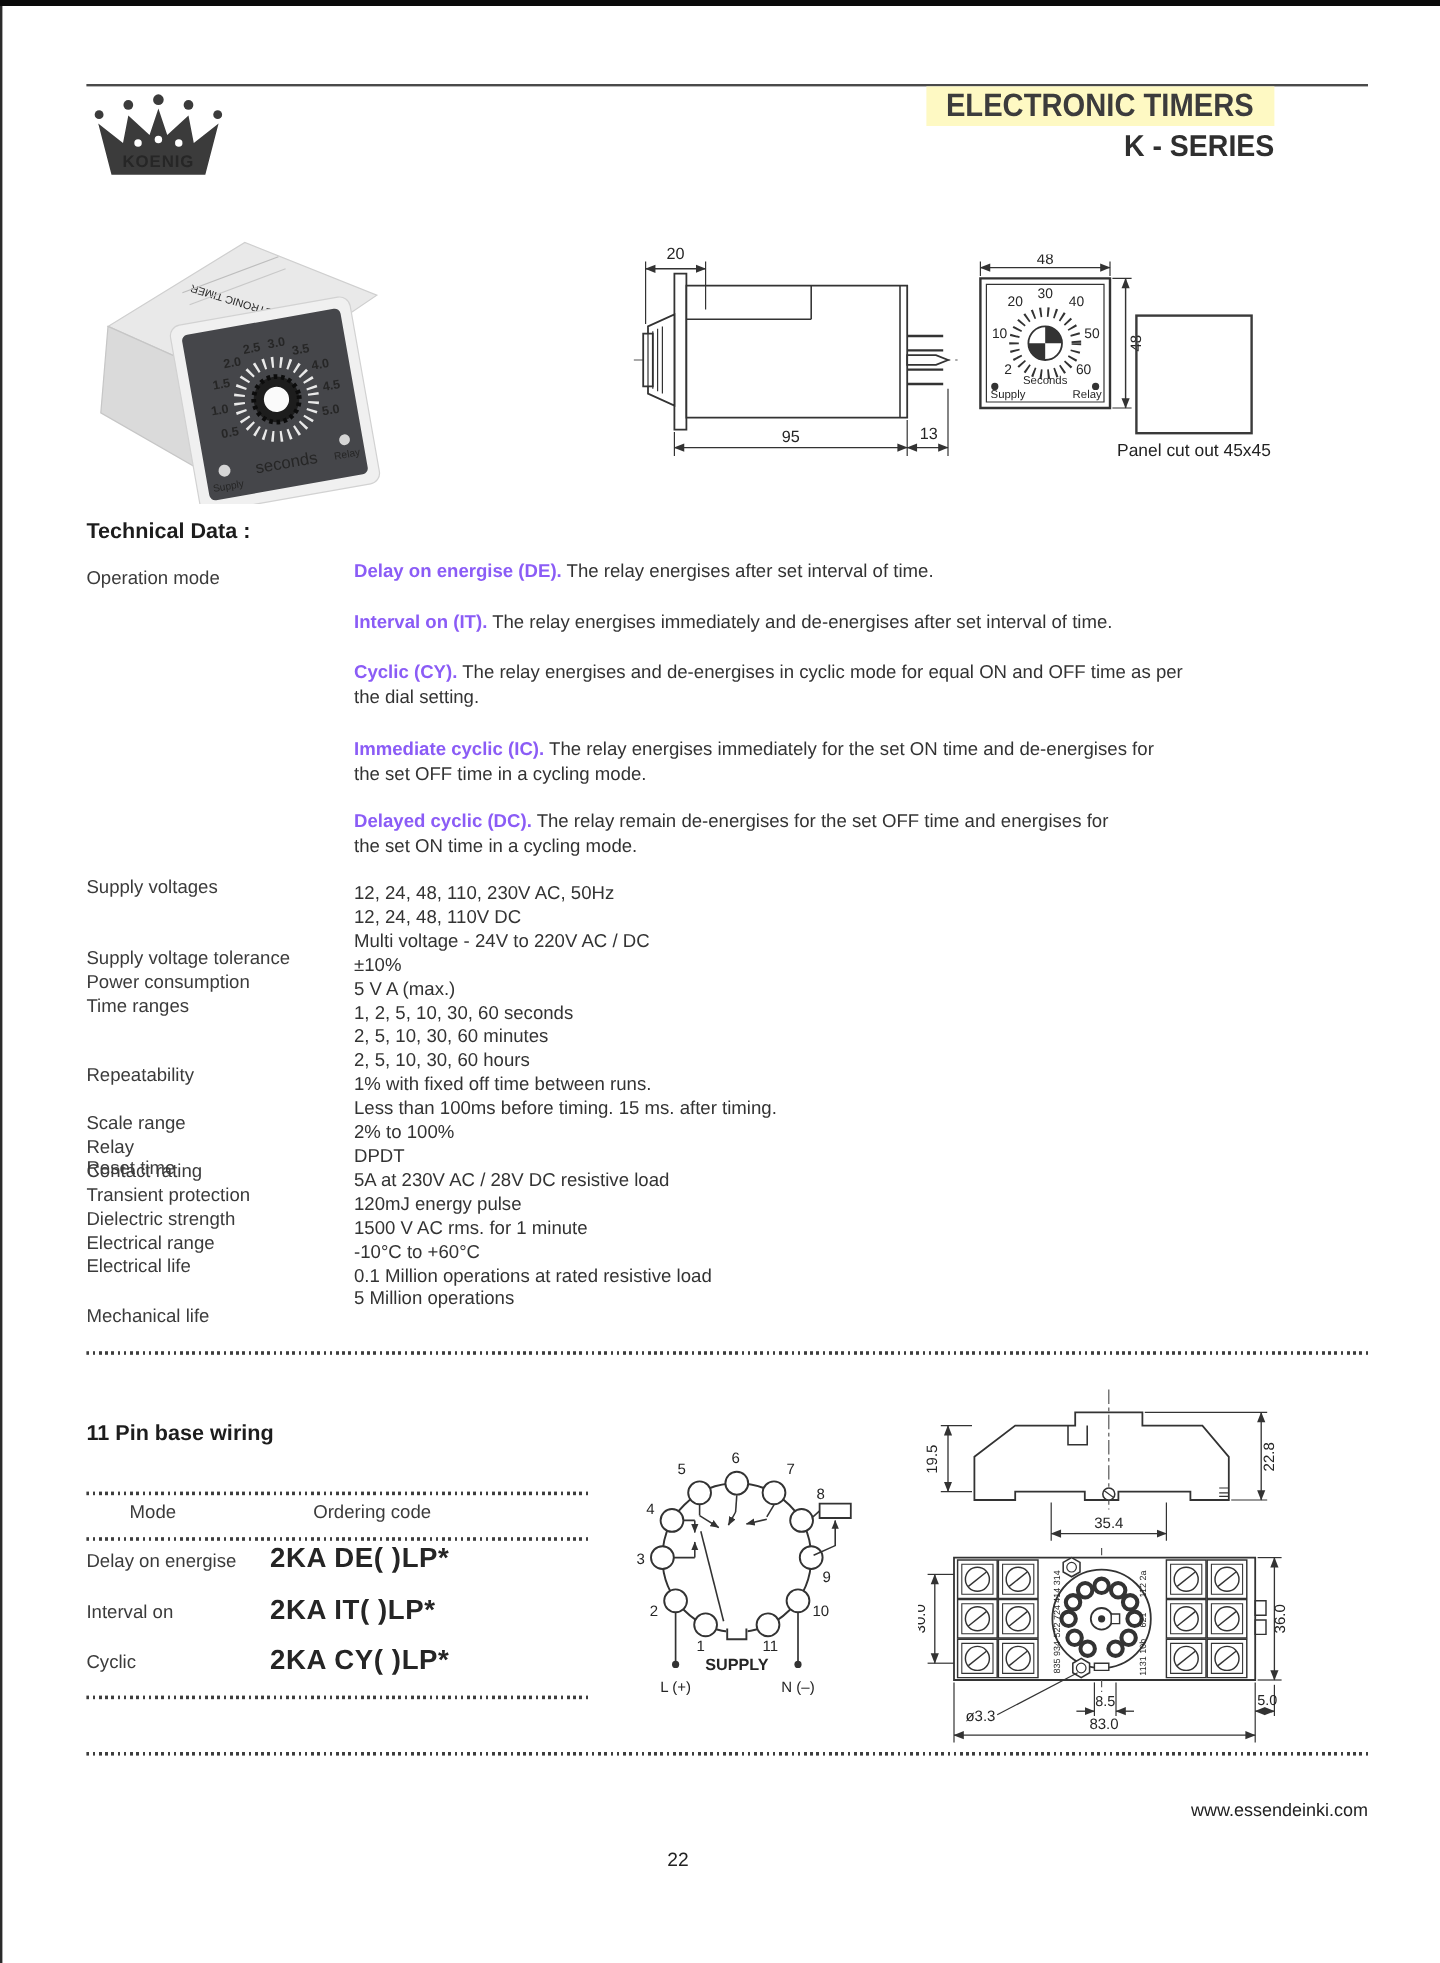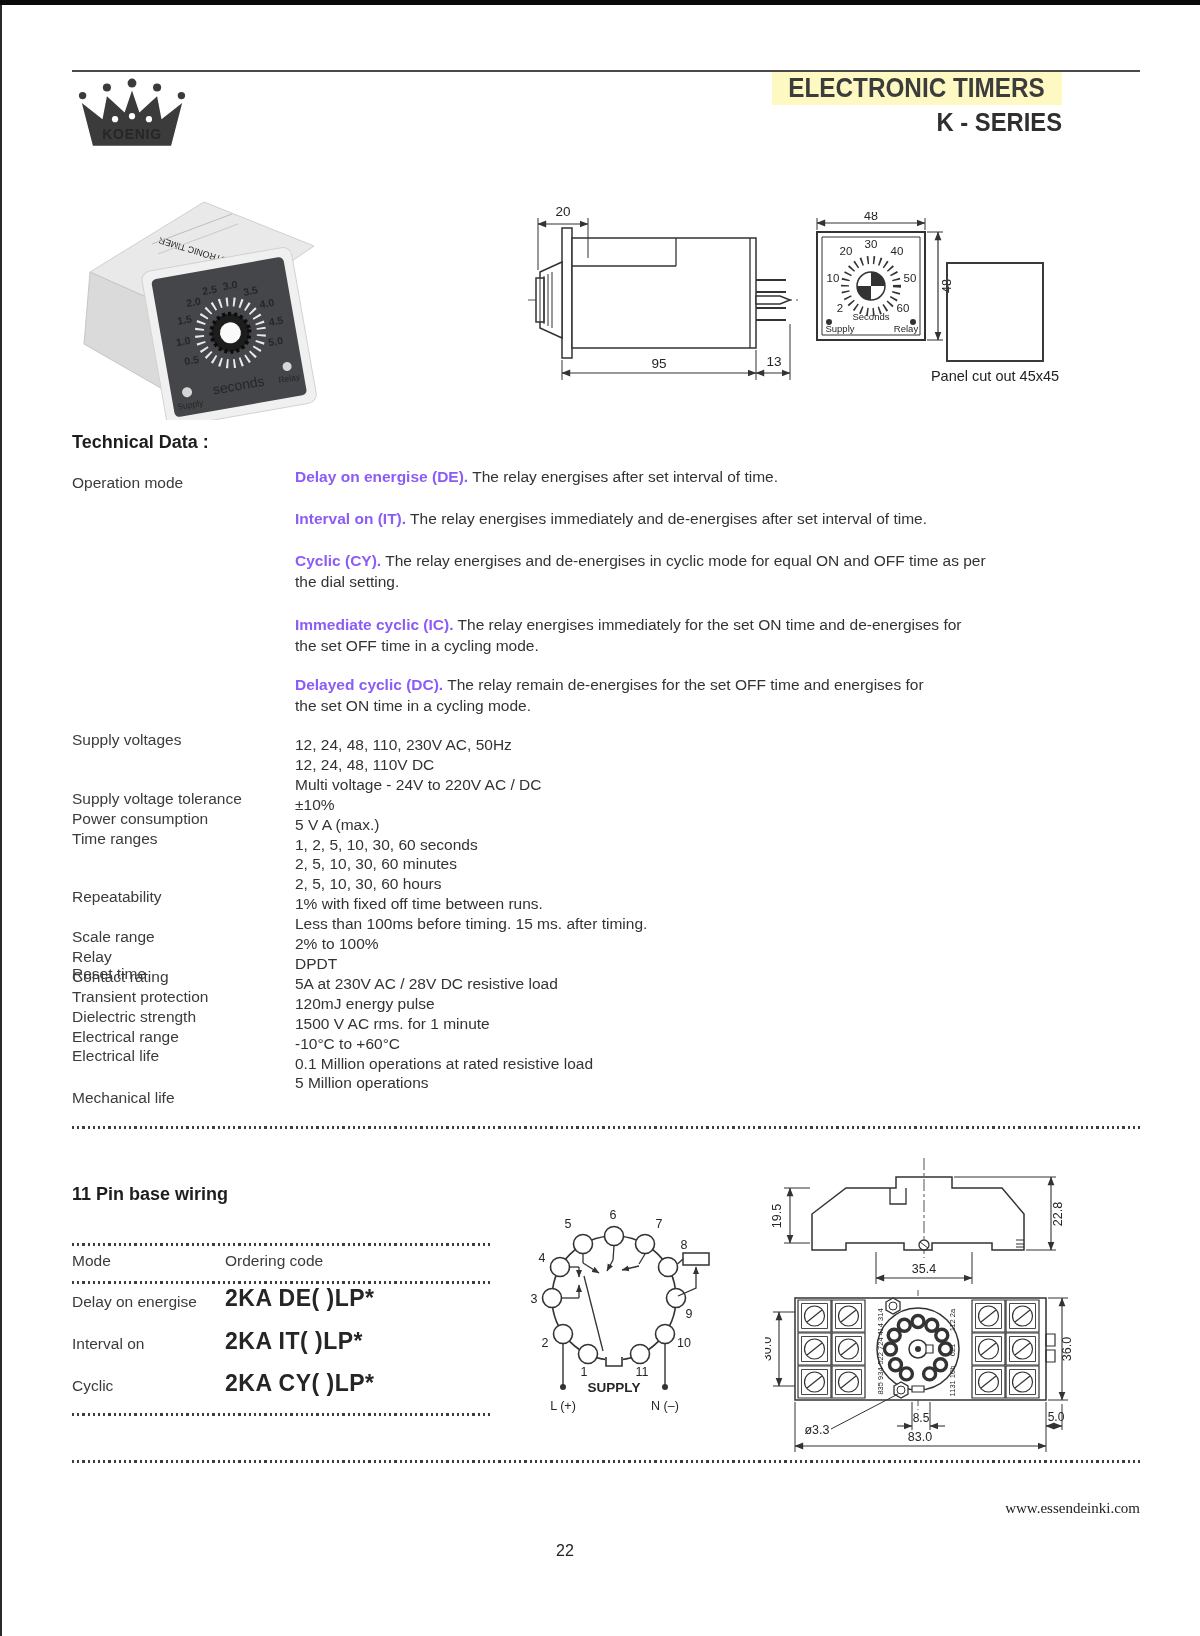--- a/index.html
+++ b/index.html
@@ -21,7 +21,7 @@
   .vals{position:absolute;left:295px;top:735px;font-size:15.5px;line-height:19.9px;color:#333;}
   .dash{position:absolute;height:3px;
         background-image:repeating-linear-gradient(to right,#3d3d3d 0 2.2px,transparent 2.2px 5.2px);}
-  .tcol-label{position:absolute;font-size:15.5px;color:#3b3b3b;}
+  .tcol-label{position:absolute;font-size:15.5px;color:#3b3b3b;margin-left:36px;}
   .ocode{position:absolute;left:225px;font-size:23px;font-weight:bold;color:#252525;letter-spacing:0.5px;text-align:right;}
   .omode{position:absolute;left:72px;font-size:15.5px;color:#3b3b3b;}
   .panel-cut{position:absolute;left:946px;top:262px;width:94px;height:96px;border:2px solid #3a3a3a;}

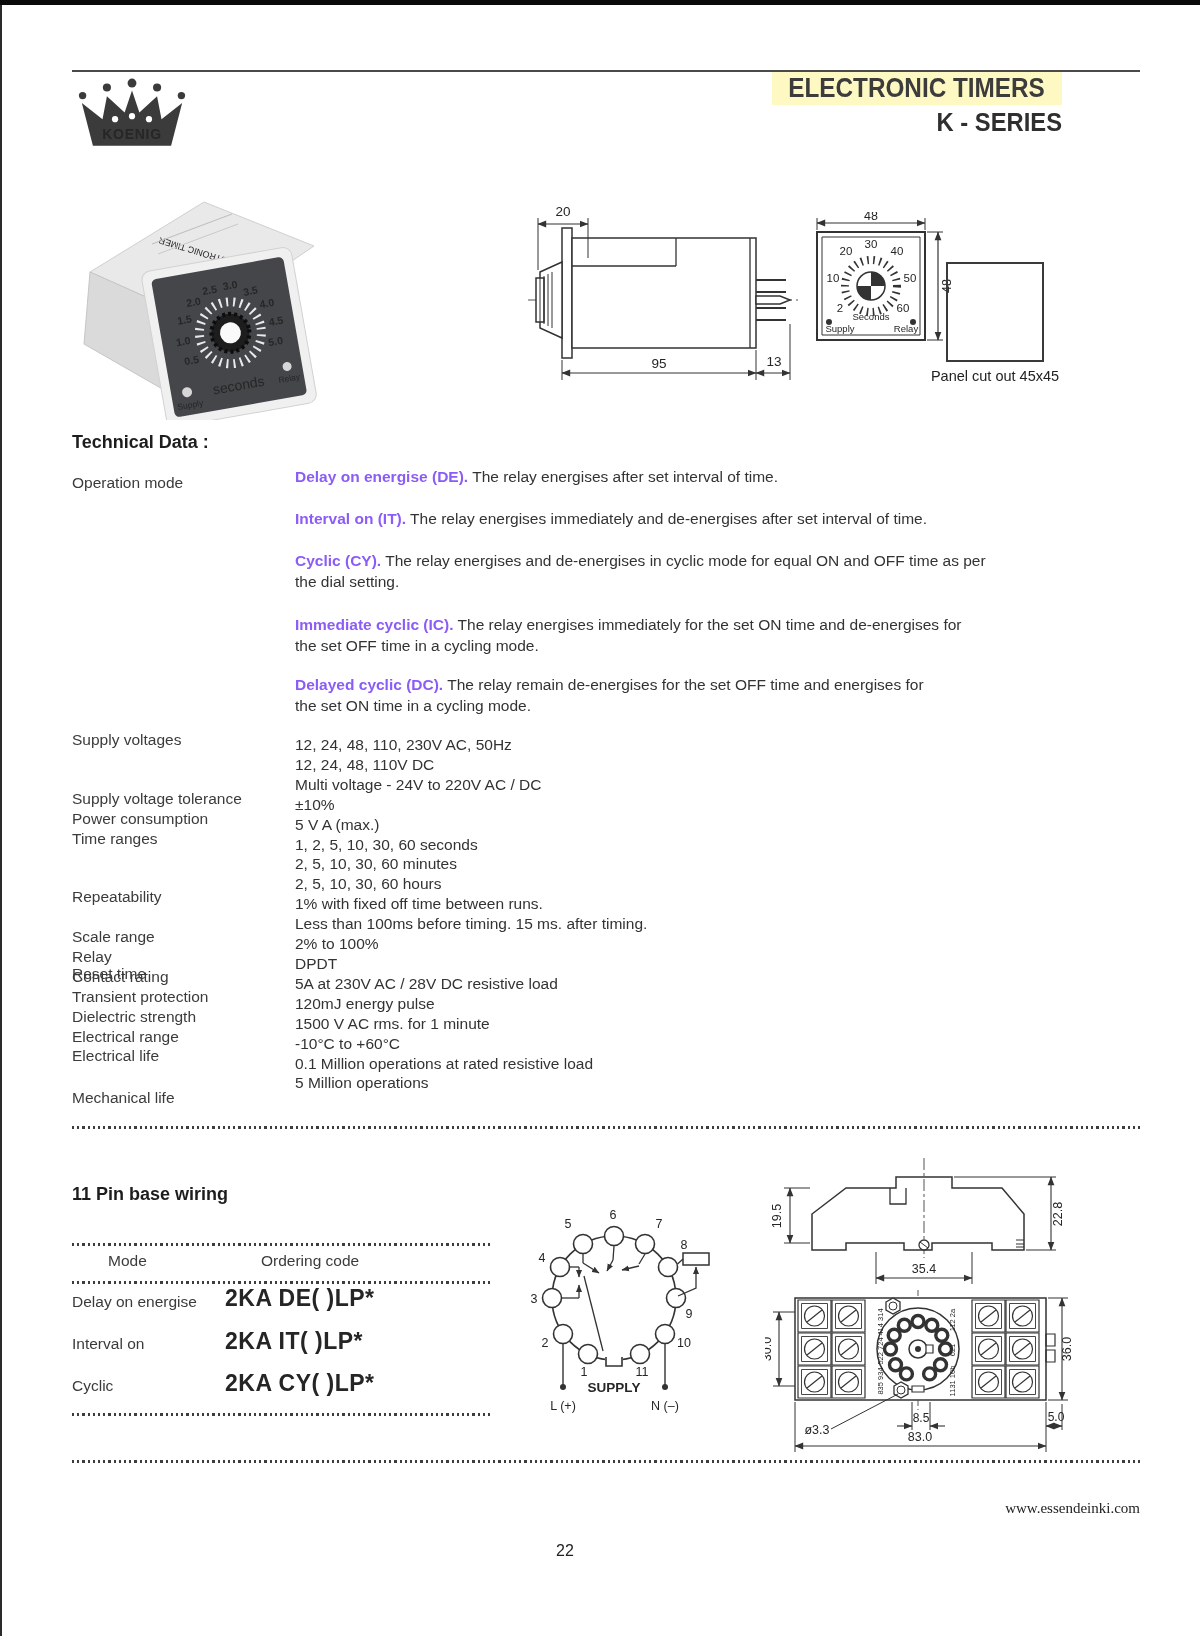--- a/index.html
+++ b/index.html
@@ -26,7 +26,7 @@
   .omode{position:absolute;left:72px;font-size:15.5px;color:#3b3b3b;}
   .panel-cut{position:absolute;left:946px;top:262px;width:94px;height:96px;border:2px solid #3a3a3a;}
   .panel-cap{position:absolute;left:900px;top:368px;width:190px;text-align:center;font-size:14.5px;color:#222;}
-  .website{position:absolute;right:60px;top:1500px;font-size:15px;color:#222;font-family:Liberation Serif, serif;}
+  .website{position:absolute;right:60px;top:1500px;font-size:15px;color:#222;}
   .pageno{position:absolute;left:0;top:1542px;width:1130px;text-align:center;font-size:16px;color:#222;}
   svg text{font-family:"Liberation Sans",sans-serif;fill:#262626;}
   .dwg line,.dwg path,.dwg rect,.dwg circle,.dwg polygon,.dwg polyline{vector-effect:non-scaling-stroke;}

